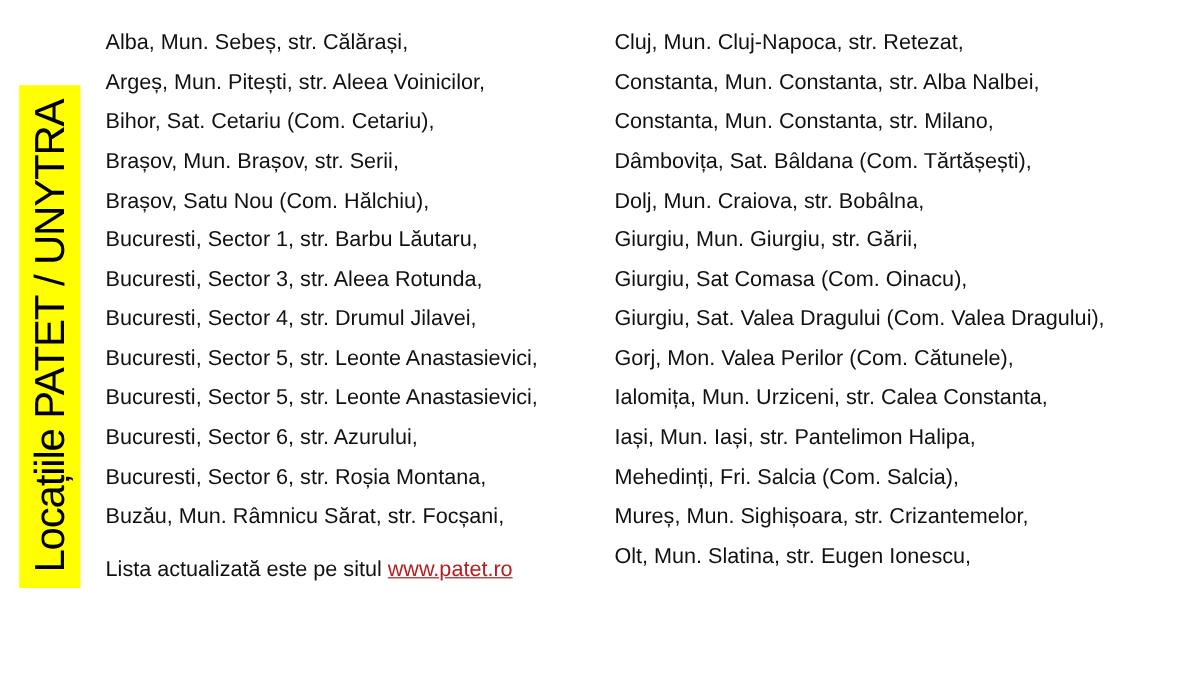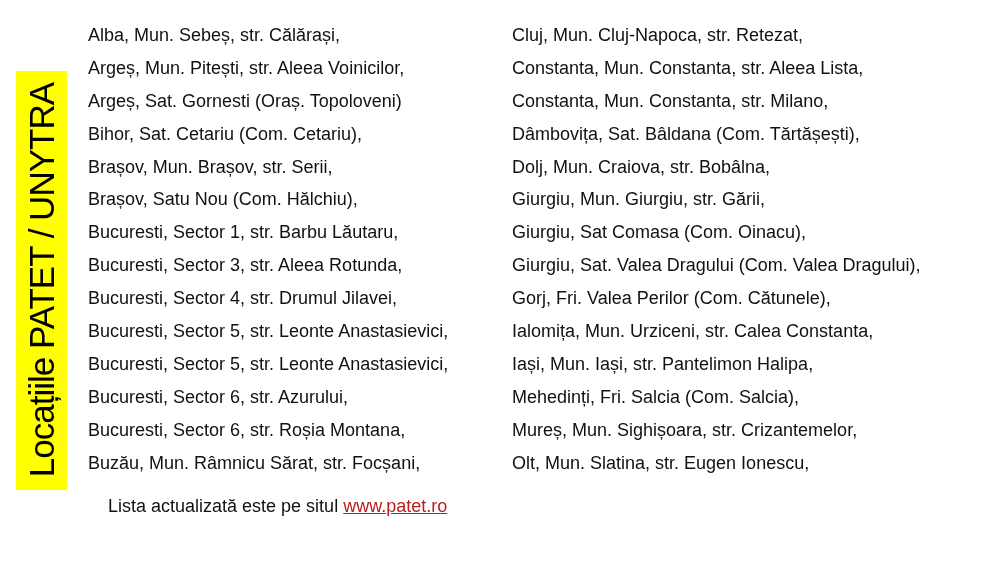--- a/index.html
+++ b/index.html
@@ -91,7 +91,7 @@
   <div class="col col-right">
     <div>
         <div class="loc-line">Cluj, Mun. Cluj-Napoca, str. Retezat,</div>
-        <div class="loc-line">Constanta, Mun. Constanta, str. Aleea Lista,</div>
+        <div class="loc-line">Constanta, Mun. Constanta, str. Alba Nalbei,</div>
         <div class="loc-line">Constanta, Mun. Constanta, str. Milano,</div>
         <div class="loc-line">Dâmbovița, Sat. Bâldana (Com. Tărtășești),</div>
         <div class="loc-line">Dolj, Mun. Craiova, str. Bobâlna,</div>

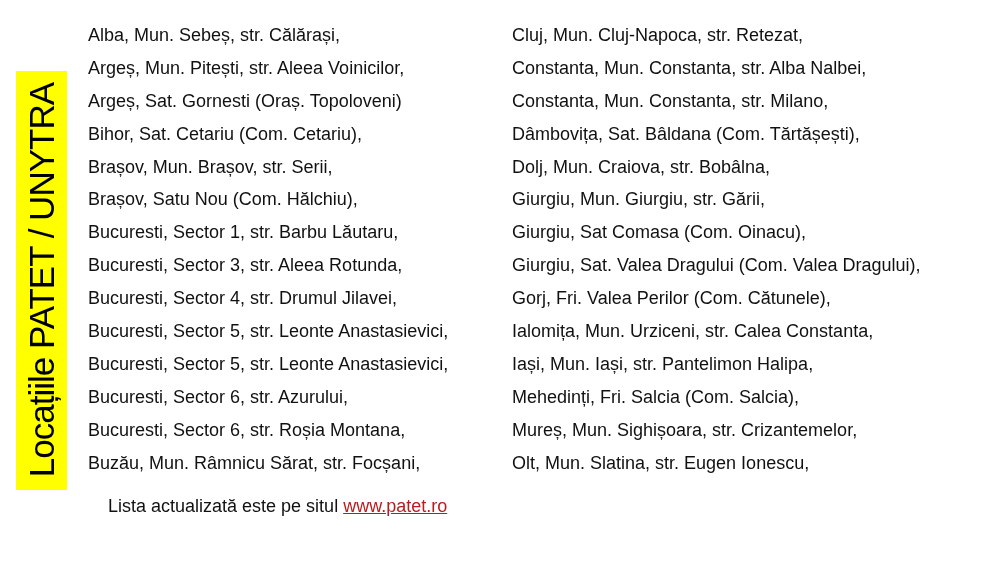--- a/index.html
+++ b/index.html
@@ -69,7 +69,6 @@
     <div>
         <div class="loc-line">Alba, Mun. Sebeș, str. Călărași,</div>
         <div class="loc-line">Argeș, Mun. Pitești, str. Aleea Voinicilor,</div>
-        <div class="loc-line">Argeș, Sat. Gornesti (Oraș. Topoloveni)</div>
         <div class="loc-line">Bihor, Sat. Cetariu (Com. Cetariu),</div>
         <div class="loc-line">Brașov, Mun. Brașov, str. Serii,</div>
         <div class="loc-line">Brașov, Satu Nou (Com. Hălchiu),</div>

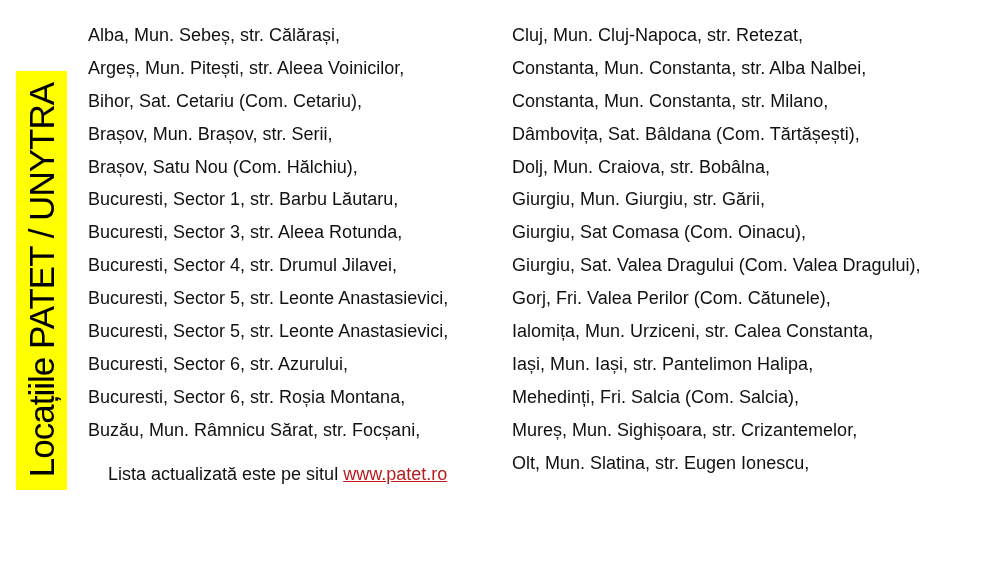--- a/index.html
+++ b/index.html
@@ -97,7 +97,7 @@
         <div class="loc-line">Giurgiu, Mun. Giurgiu, str. Gării,</div>
         <div class="loc-line">Giurgiu, Sat Comasa (Com. Oinacu),</div>
         <div class="loc-line">Giurgiu, Sat. Valea Dragului (Com. Valea Dragului),</div>
-        <div class="loc-line">Gorj, Fri. Valea Perilor (Com. Cătunele),</div>
+        <div class="loc-line">Gorj, Mon. Valea Perilor (Com. Cătunele),</div>
         <div class="loc-line">Ialomița, Mun. Urziceni, str. Calea Constanta,</div>
         <div class="loc-line">Iași, Mun. Iași, str. Pantelimon Halipa,</div>
         <div class="loc-line">Mehedinți, Fri. Salcia (Com. Salcia),</div>

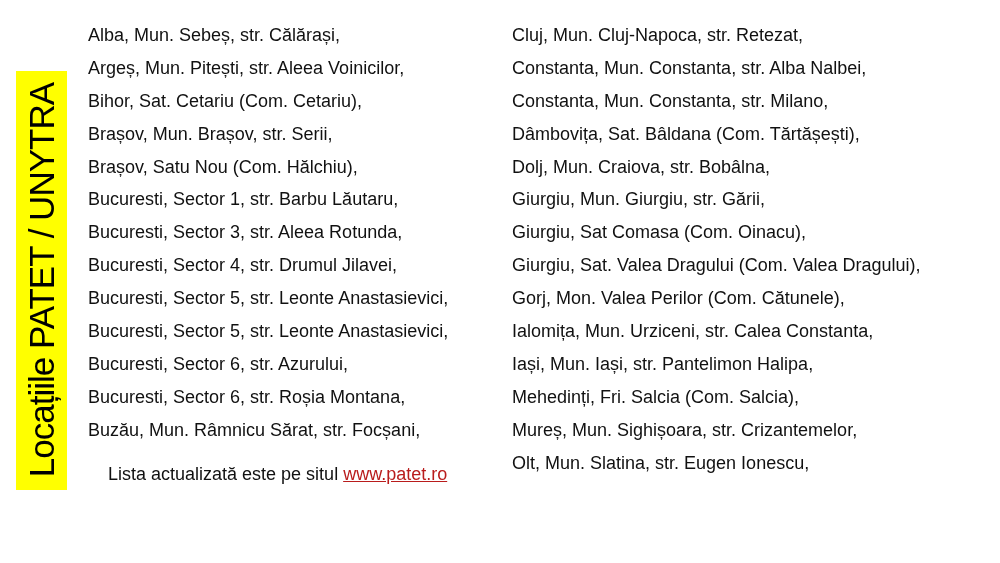--- a/index.html
+++ b/index.html
@@ -54,7 +54,7 @@
     text-decoration: underline;
     cursor: pointer;
   }
-  .note-prefix { margin-right: 5px; margin-left: 20px; }
+  .note-prefix { margin-right: 5px; }
 </style>
 </head>
 <body>

